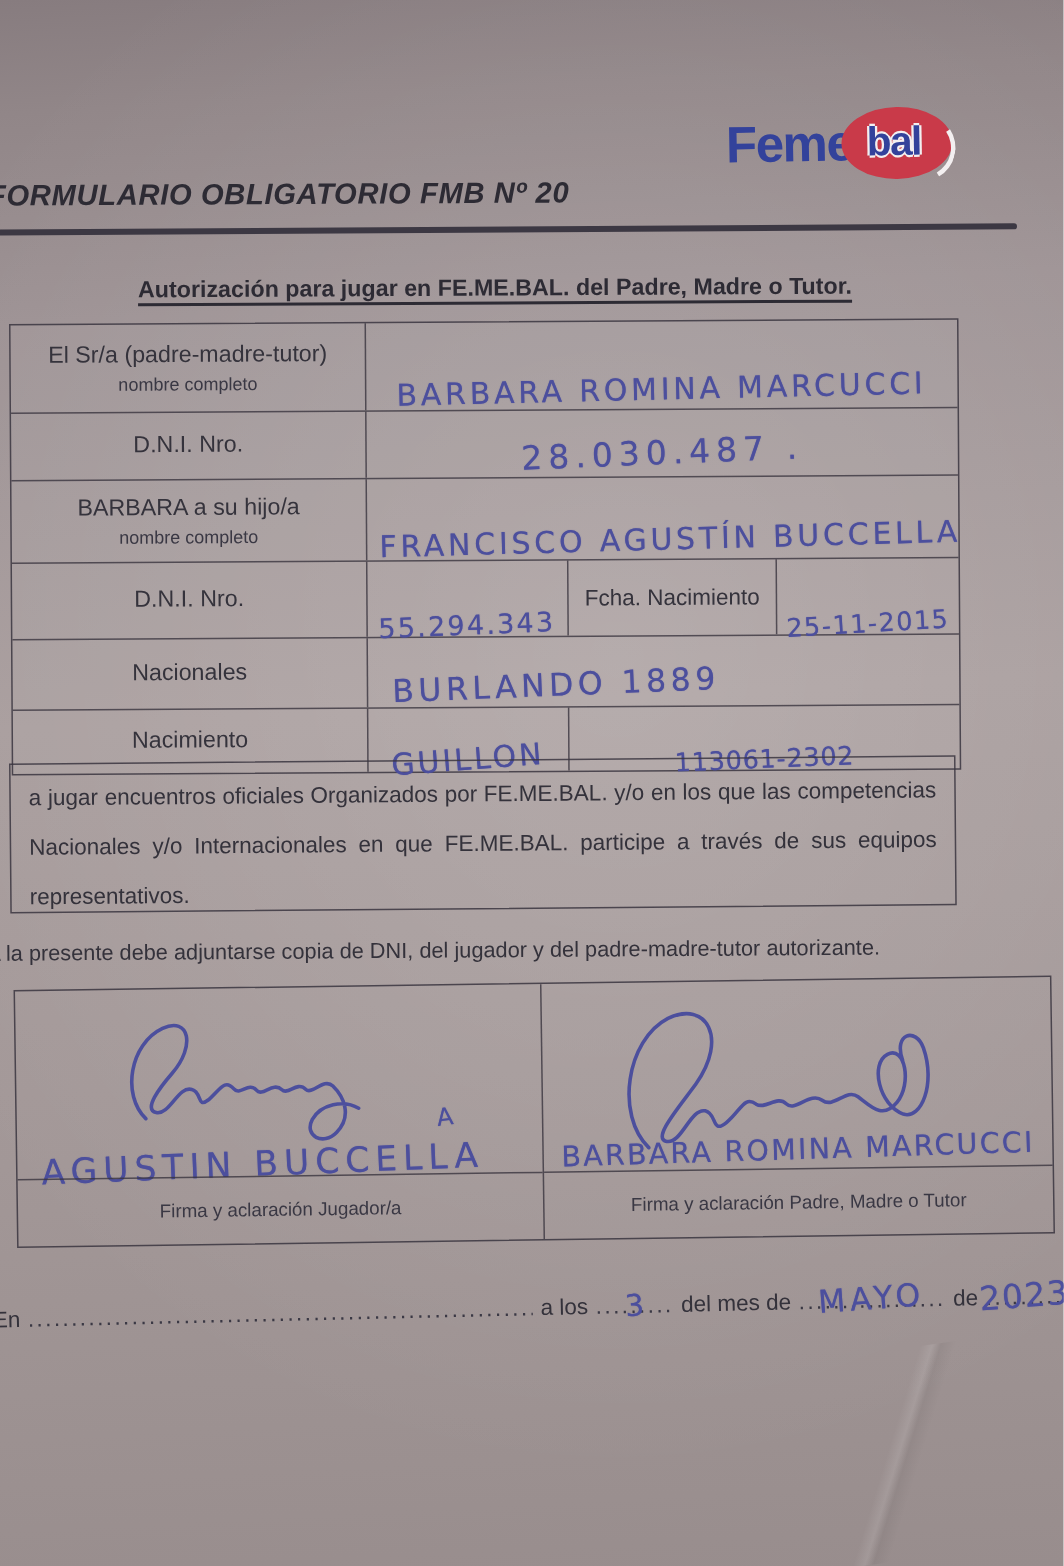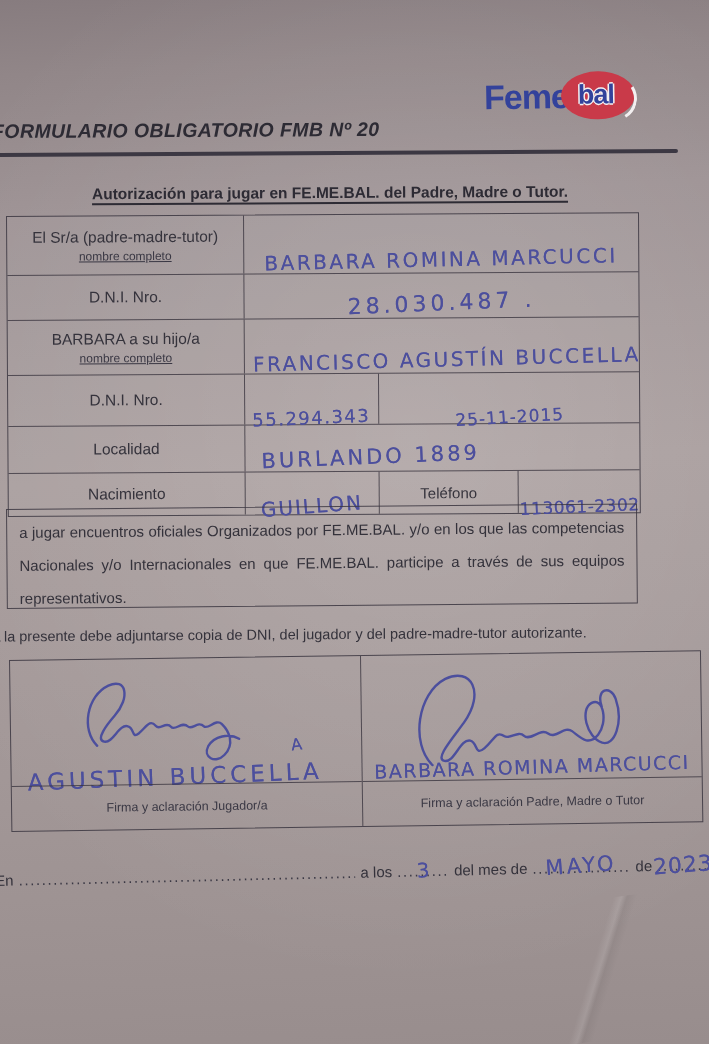--- a/index.html
+++ b/index.html
@@ -68,7 +68,7 @@
     text-align:center;padding:2px 6px;box-sizing:border-box;
   }
   .lab{font-size:15.5px;color:#35333c;}
-  .sublab{font-size:12px;color:#3a3844;text-decoration:underline;}
+  .sublab{font-size:12px;color:#3a3844;}
   .cell-val{flex:1;display:flex;align-items:flex-end;justify-content:center;padding:0 8px 3px 8px;box-sizing:border-box;overflow:visible;}
   .cell-val.left{justify-content:flex-start;padding-left:16px;}
   .cell-mid{width:134px;flex:none;border-right:1.3px solid rgba(58,53,63,0.8);display:flex;align-items:flex-end;justify-content:center;padding-bottom:1px;box-sizing:border-box;}

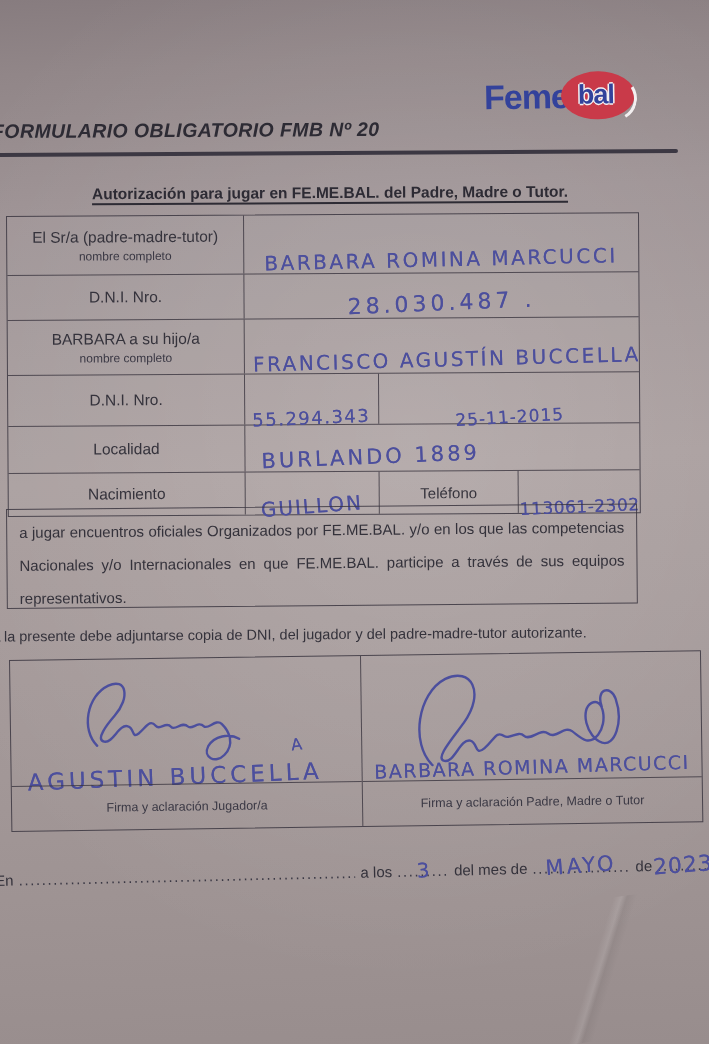--- a/index.html
+++ b/index.html
@@ -199,6 +199,7 @@
     <div class="cell-mid">
       <span class="hw n4">55.294.343</span>
     </div>
+    <div class="cell-midlab">Fcha. Nacimiento</div>
     <div class="cell-end">
       <span class="hw n5">25-11-2015</span>
     </div>

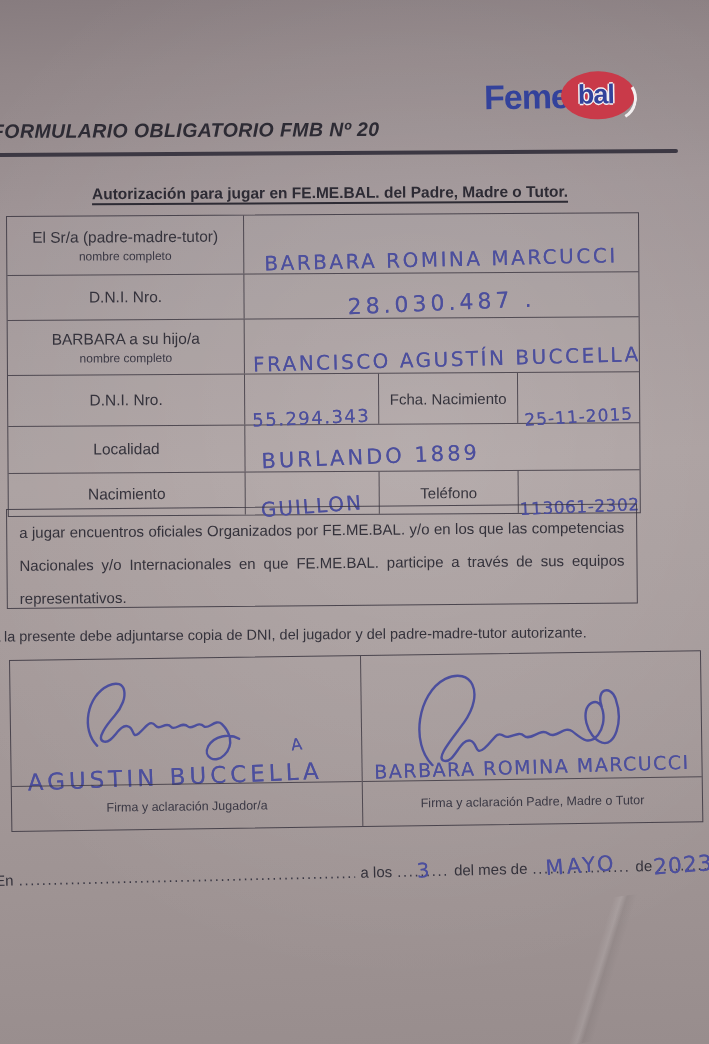--- a/index.html
+++ b/index.html
@@ -207,7 +207,7 @@
 
   <div class="frow h46">
     <div class="cell-label">
-      <span class="lab">Localidad</span>
+      <span class="lab">Nacionales</span>
     </div>
     <div class="cell-val left">
       <span class="hw n6">BURLANDO 1889</span>

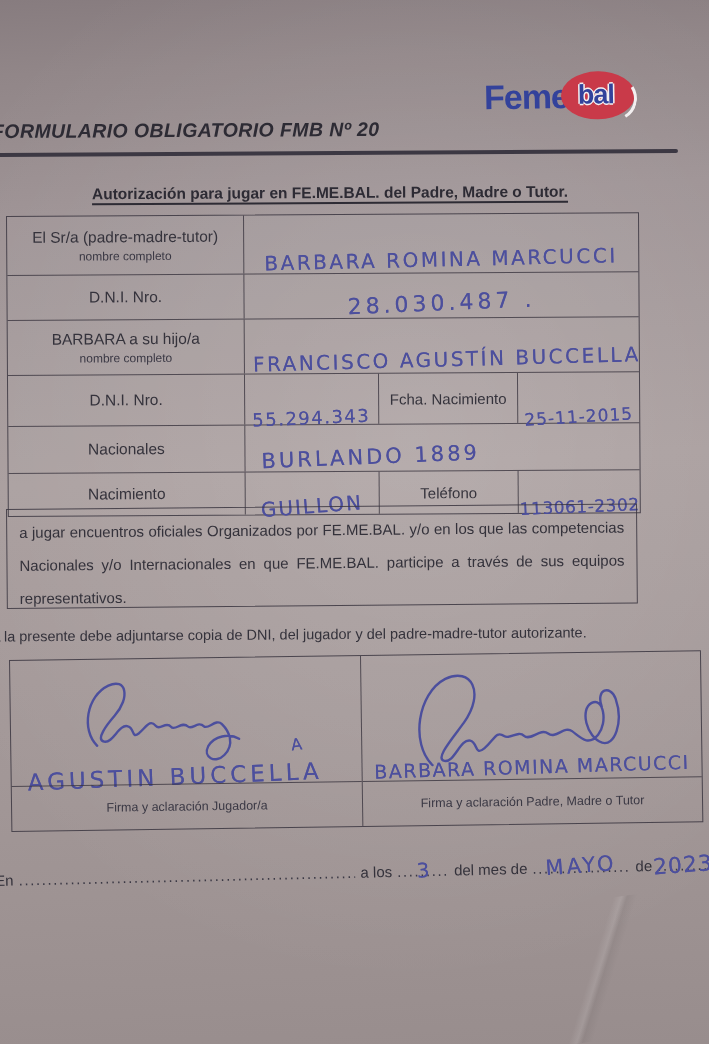--- a/index.html
+++ b/index.html
@@ -221,7 +221,6 @@
     <div class="cell-mid">
       <span class="hw n7">GUILLON</span>
     </div>
-    <div class="cell-midlab">Teléfono</div>
     <div class="cell-end">
       <span class="hw n8">113061-2302</span>
     </div>

